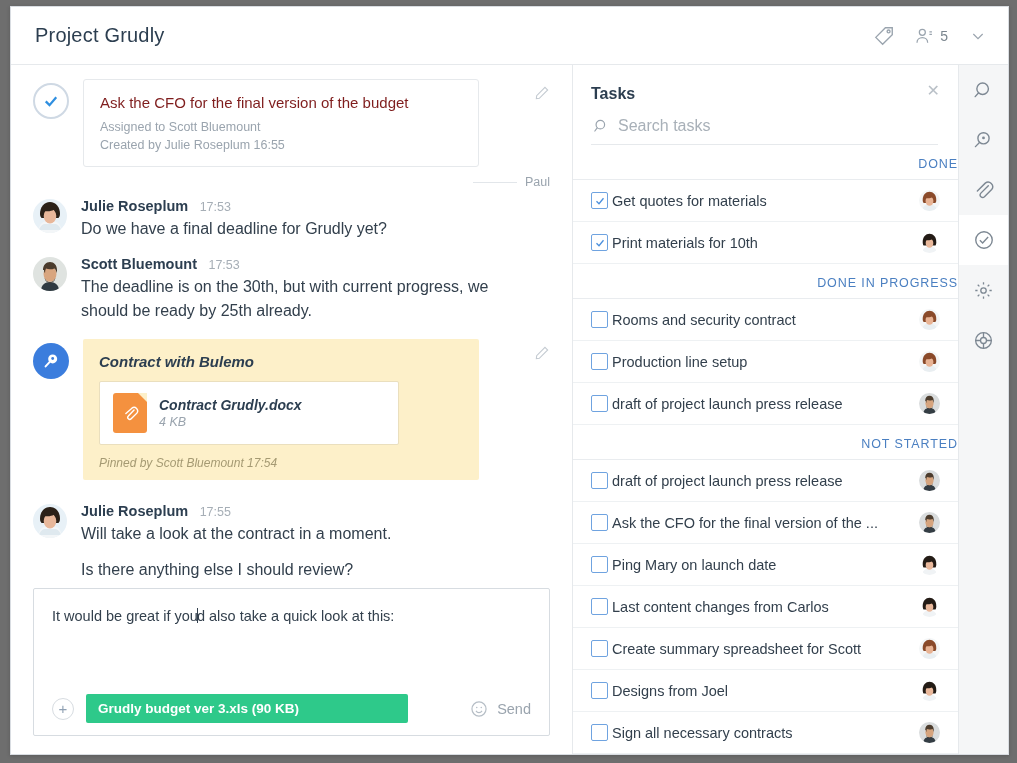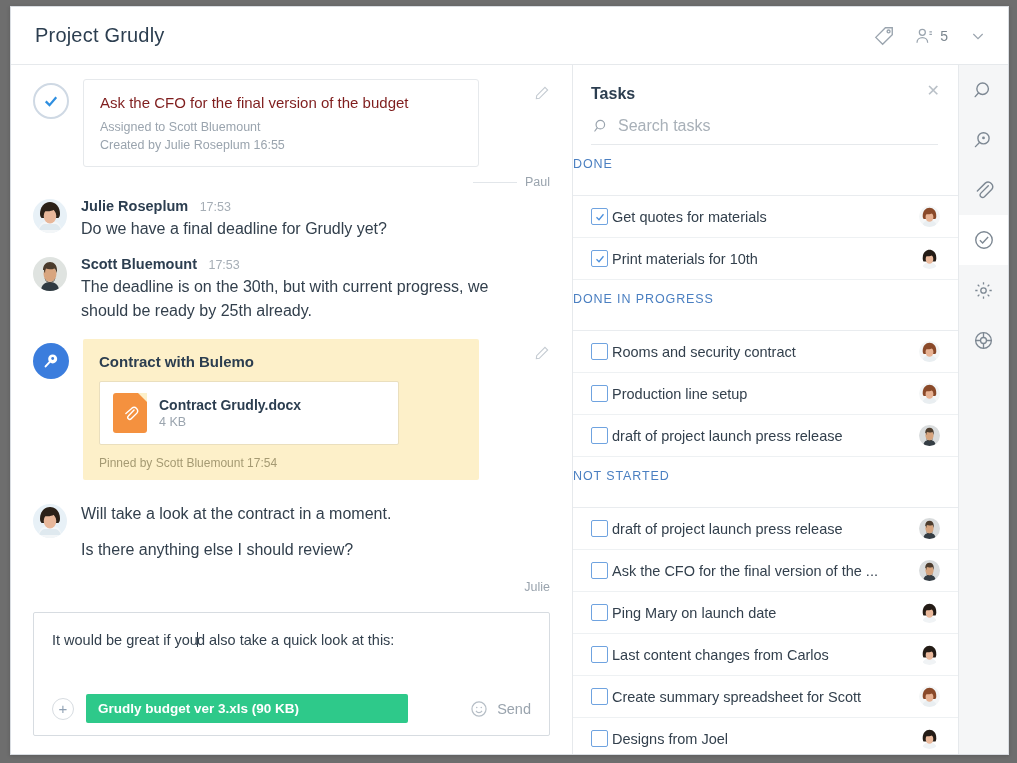--- a/index.html
+++ b/index.html
@@ -180,8 +180,8 @@
 
   .task-list { flex: 1; overflow: hidden; }
   .section-head {
-    text-align: left; font-size: 12.5px; letter-spacing: .9px;
-    color: #4a7fc1; padding: 12px 0 24px 0;
+    text-align: right; font-size: 12.5px; letter-spacing: .9px;
+    color: #4a7fc1; padding: 12px 0 8px 0;
     border-bottom: 1px solid #e9ecef;
   }
   .task-item {

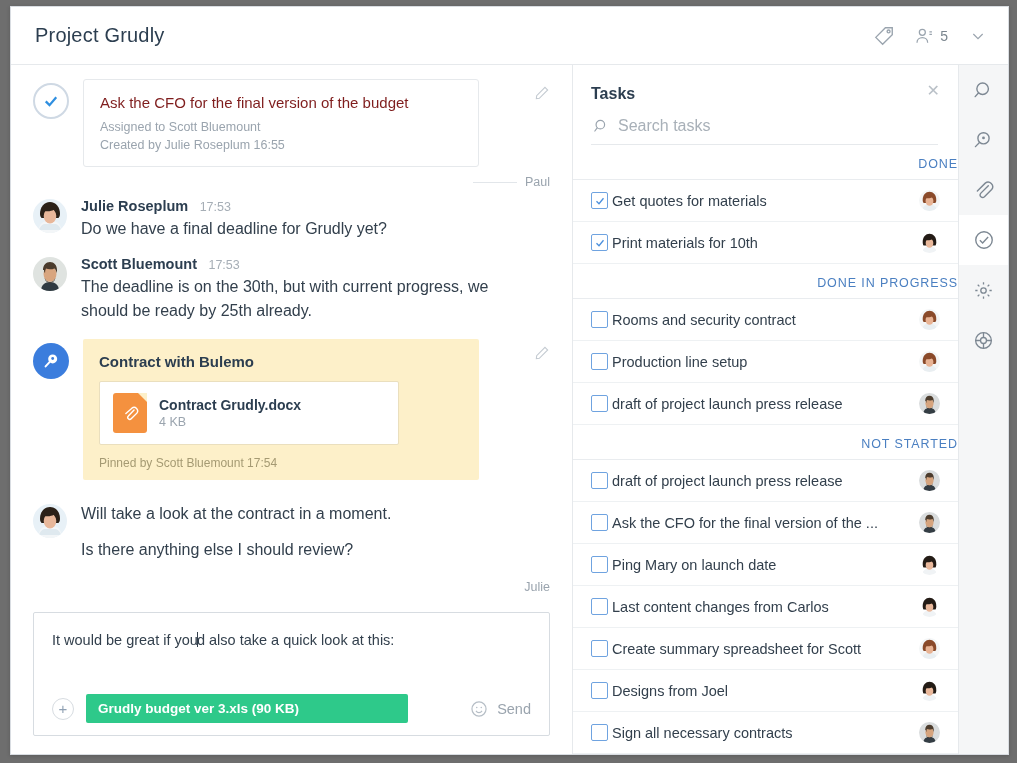--- a/index.html
+++ b/index.html
@@ -101,6 +101,7 @@
     margin-left: 14px; flex: 1; max-width: 396px;
     background: #fdf0c9; border-radius: 2px;
     padding: 14px 16px 10px 16px;
+    font-style: italic;
   }
   .pin-title { font-size: 15px; font-weight: bold; color: #2c3e50; margin-bottom: 11px; }
   .file-chip {

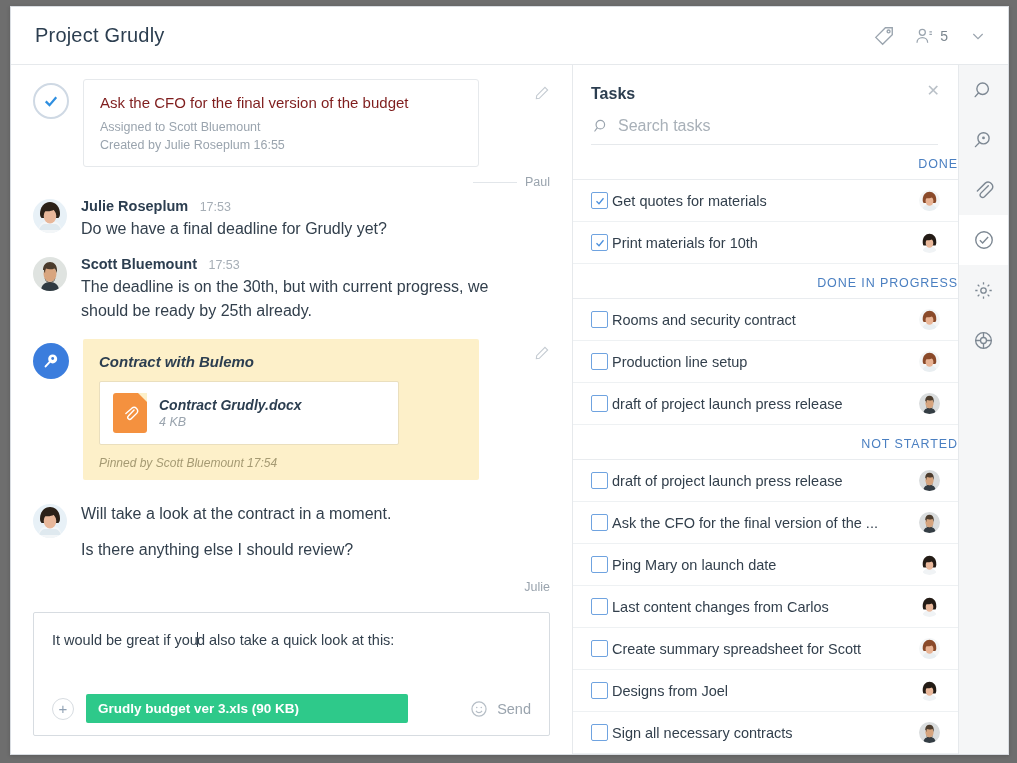--- a/index.html
+++ b/index.html
@@ -359,6 +359,10 @@
             </svg>
           </div>
           <div class="msg-body">
+            <div class="msg-head">
+              <span class="msg-author">Julie Roseplum</span>
+              <span class="msg-time">17:55</span>
+            </div>
             <div class="msg-text">Will take a look at the contract in a moment.</div>
             <div class="msg-text">Is there anything else I should review?</div>
           </div>

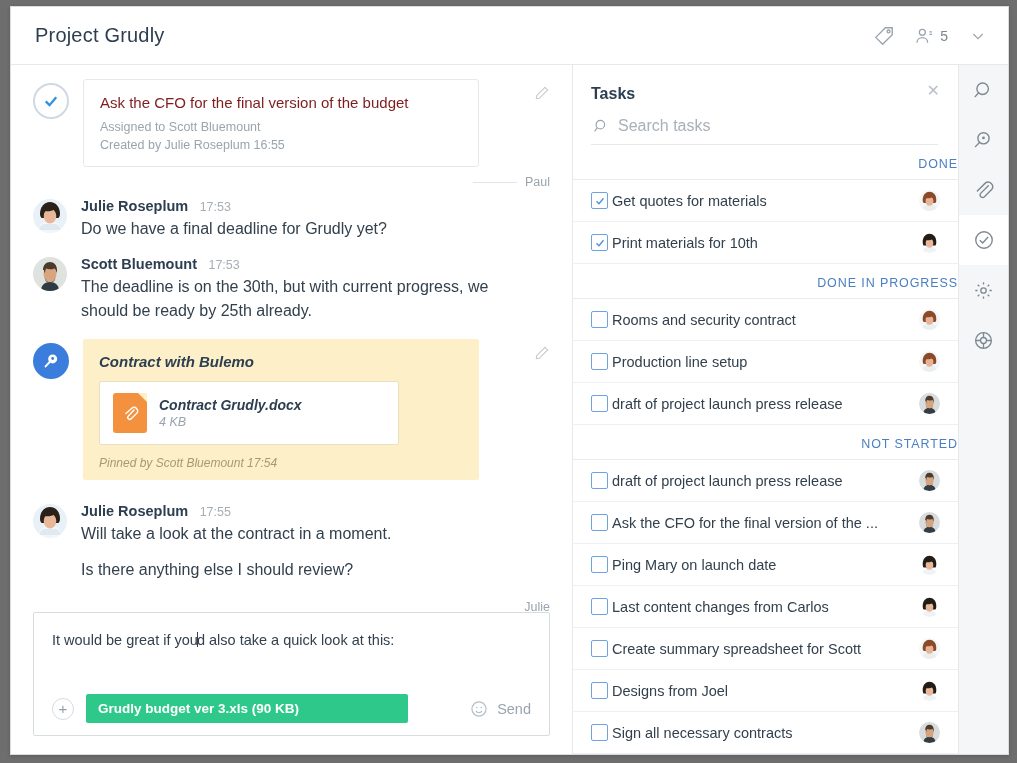--- a/index.html
+++ b/index.html
@@ -127,7 +127,7 @@
   .composer-wrap { padding: 0 22px 18px 22px; flex: 0 0 auto; }
   .composer {
     border: 1px solid #d7dce1; border-radius: 2px;
-    height: 124px; display: flex; flex-direction: column;
+    height: 148px; display: flex; flex-direction: column;
     padding: 16px 18px 12px 18px; background: #fff;
   }
   .composer-text {

